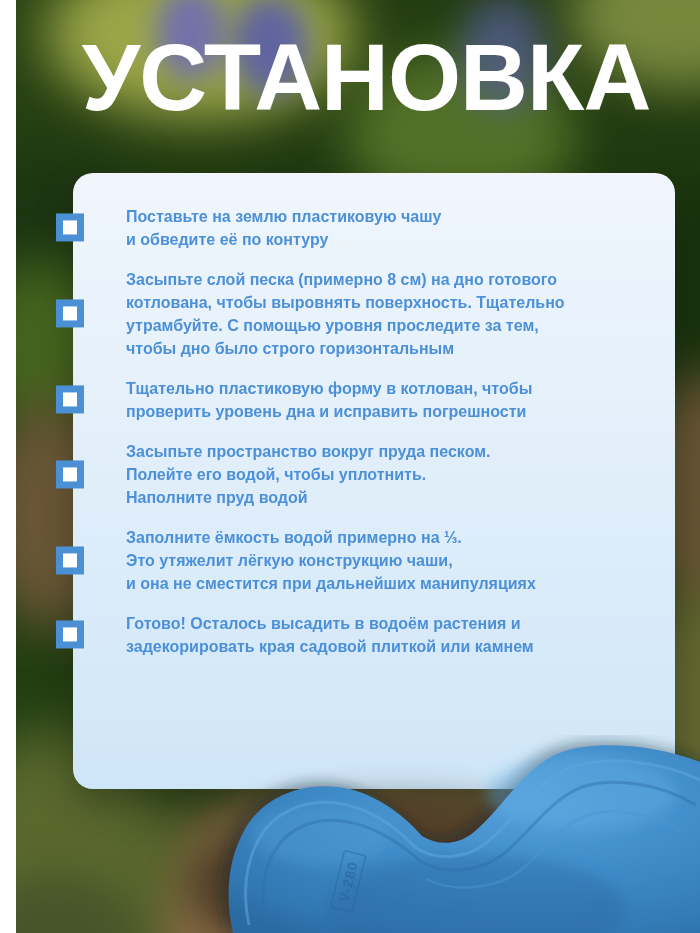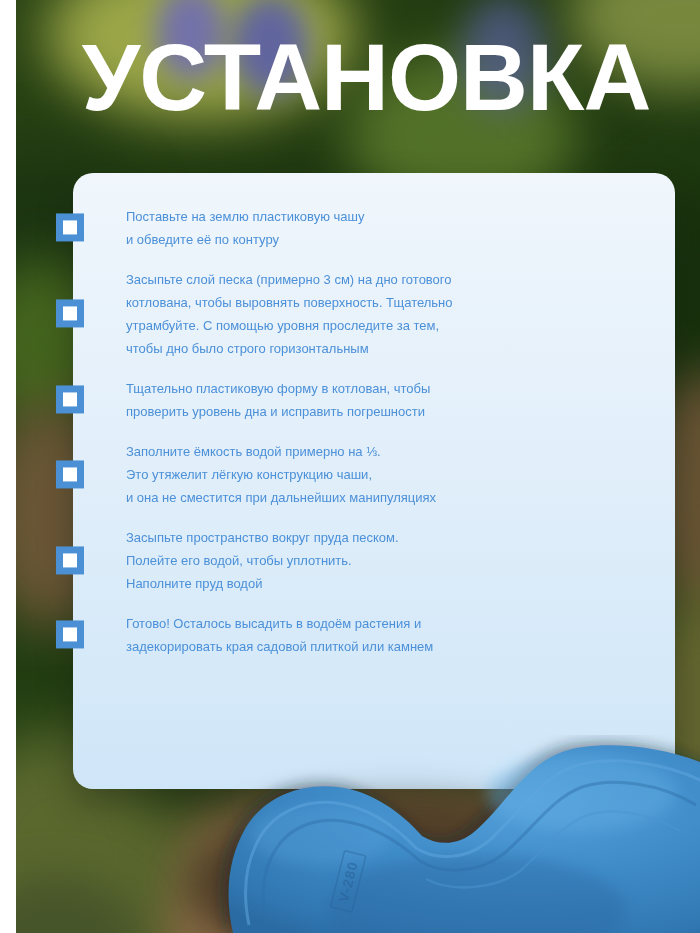--- a/index.html
+++ b/index.html
@@ -50,7 +50,7 @@
   .item{ position:relative; }
   .item-text{
     display:block; white-space:pre-line;
-    color:#4b90d8; font-size:13px; font-weight:400; line-height:23px;
+    color:#4b90d8; font-size:16px; font-weight:700; line-height:23px;
   }
   .checkbox{
     position:absolute; left:-70px; top:50%; transform:translateY(-52%);

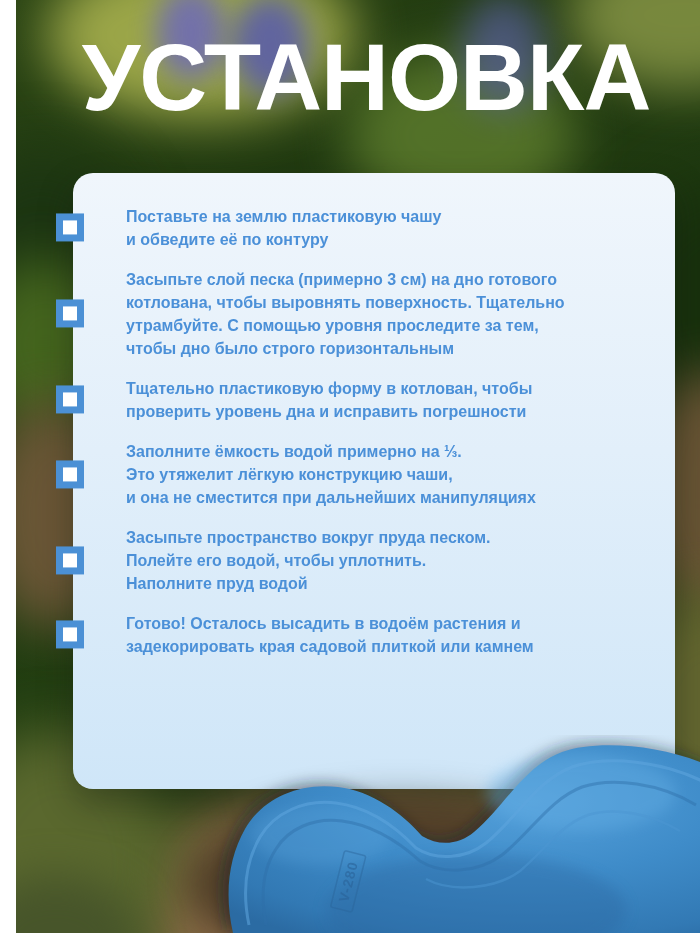--- a/index.html
+++ b/index.html
@@ -103,7 +103,7 @@
 
       <div class="item">
         <span class="checkbox"></span>
-        <span class="item-text">Засыпьте слой песка (примерно 3 см) на дно готового
+        <span class="item-text">Засыпьте слой песка (примерно 8 см) на дно готового
 котлована, чтобы выровнять поверхность. Тщательно
 утрамбуйте. С помощью уровня проследите за тем,
 чтобы дно было строго горизонтальным</span>

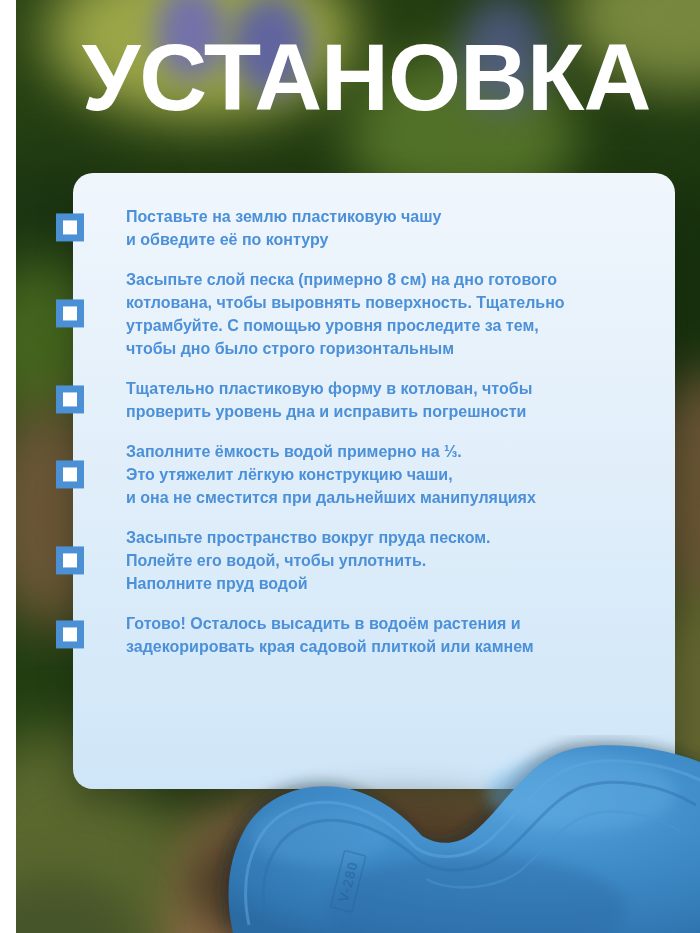--- a/index.html
+++ b/index.html
@@ -117,16 +117,16 @@
 
       <div class="item">
         <span class="checkbox"></span>
-        <span class="item-text">Заполните ёмкость водой примерно на ⅓.
-Это утяжелит лёгкую конструкцию чаши,
-и она не сместится при дальнейших манипуляциях</span>
+        <span class="item-text">Засыпьте пространство вокруг пруда песком.
+Полейте его водой, чтобы уплотнить.
+Наполните пруд водой</span>
       </div>
 
       <div class="item">
         <span class="checkbox"></span>
-        <span class="item-text">Засыпьте пространство вокруг пруда песком.
-Полейте его водой, чтобы уплотнить.
-Наполните пруд водой</span>
+        <span class="item-text">Заполните ёмкость водой примерно на ⅓.
+Это утяжелит лёгкую конструкцию чаши,
+и она не сместится при дальнейших манипуляциях</span>
       </div>
 
       <div class="item">

